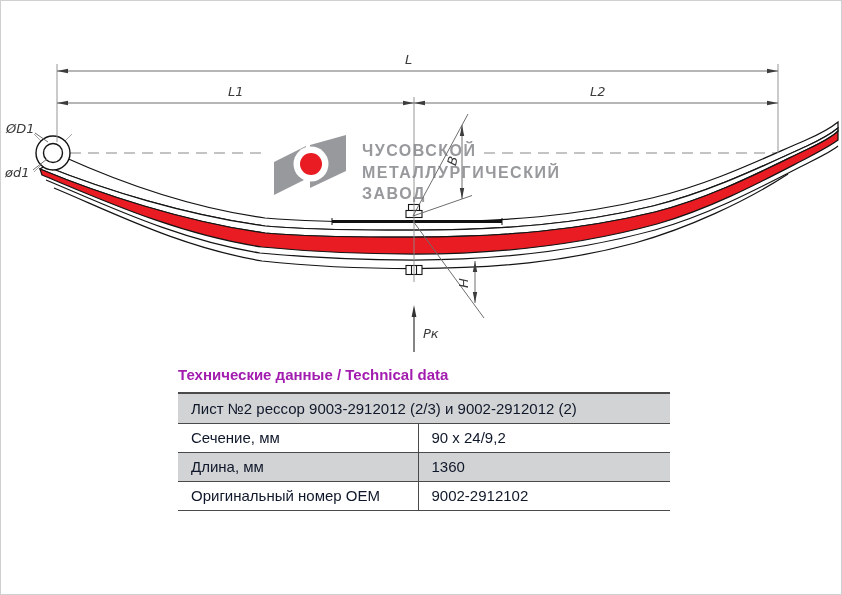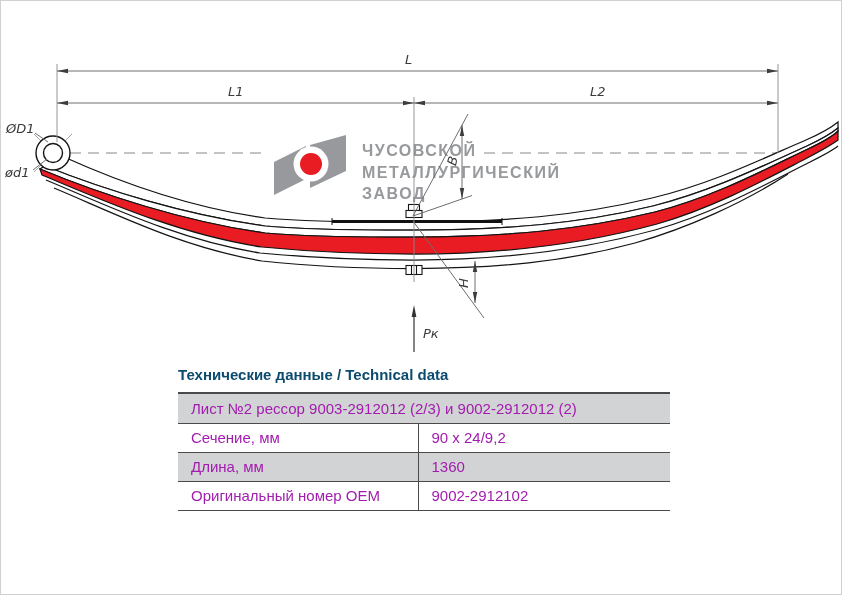--- a/index.html
+++ b/index.html
@@ -141,7 +141,7 @@
   </svg>
 
   <div id="techblock">
-    <h3 id="tech-title" style="color:#0c4a6e;">Технические данные / Technical data</h3>
+    <h3 id="tech-title" style="color:#a21caf;">Технические данные / Technical data</h3>
     <table class="tech">
       <colgroup>
           <col class="c1">

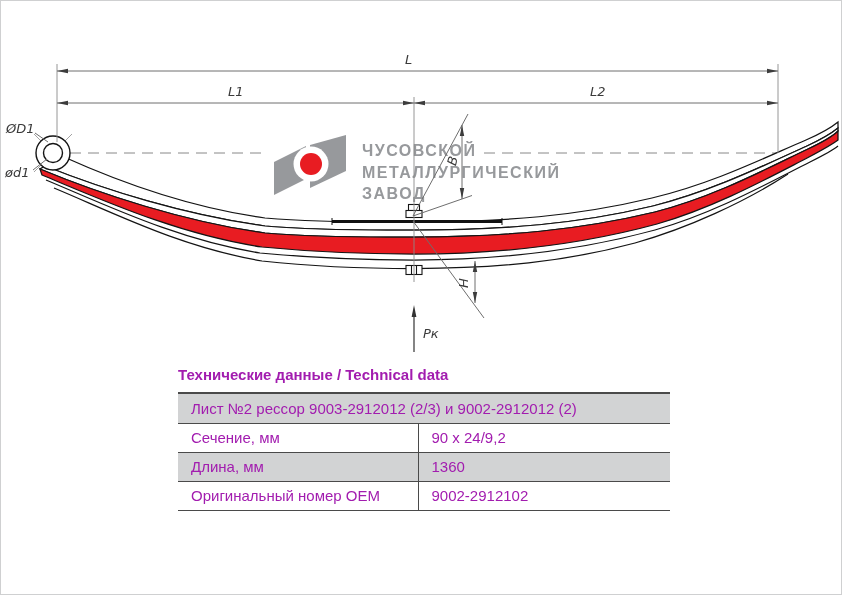--- a/index.html
+++ b/index.html
@@ -21,7 +21,7 @@
   #tech-title{margin:0 0 9px 0;font-size:15px;font-weight:bold;}
   table.tech{width:492px;border-collapse:collapse;table-layout:fixed;
              border-top:2px solid #4a4a4a;border-bottom:1px solid #4a4a4a;
-             font-size:15px;color:#a21caf;}
+             font-size:15px;color:#0f172a;}
   table.tech tr{height:29px;}
   table.tech tr.hdr{height:30px;}
   table.tech td{padding:0 0 0 13px;border-top:1px solid #4a4a4a;vertical-align:middle;}

